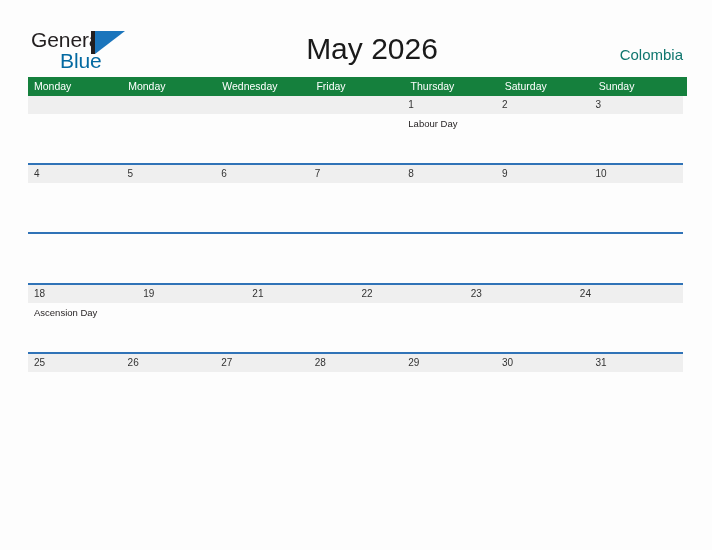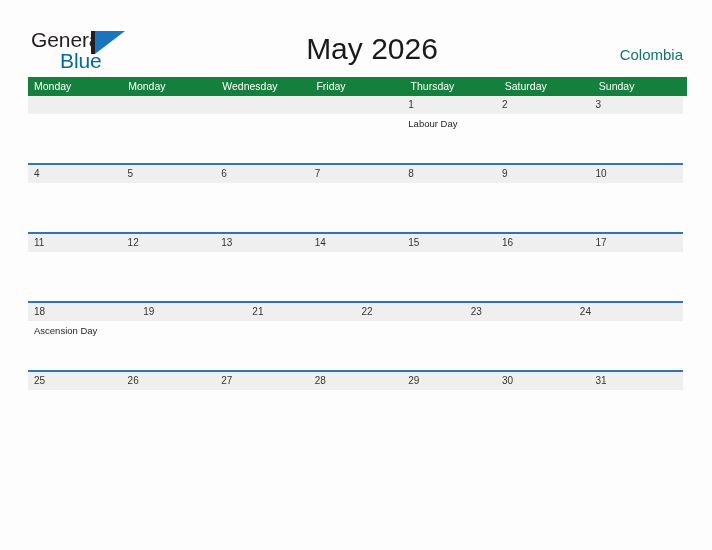--- a/index.html
+++ b/index.html
@@ -244,15 +244,6 @@
         </div>
       </div>
       <div class="week">
-        <div class="date-band">
-          <div class="dcell">11</div>
-          <div class="dcell">12</div>
-          <div class="dcell">13</div>
-          <div class="dcell">14</div>
-          <div class="dcell">15</div>
-          <div class="dcell">16</div>
-          <div class="dcell">17</div>
-        </div>
         <div class="event-band">
           <div class="ecell"></div>
           <div class="ecell"></div>

